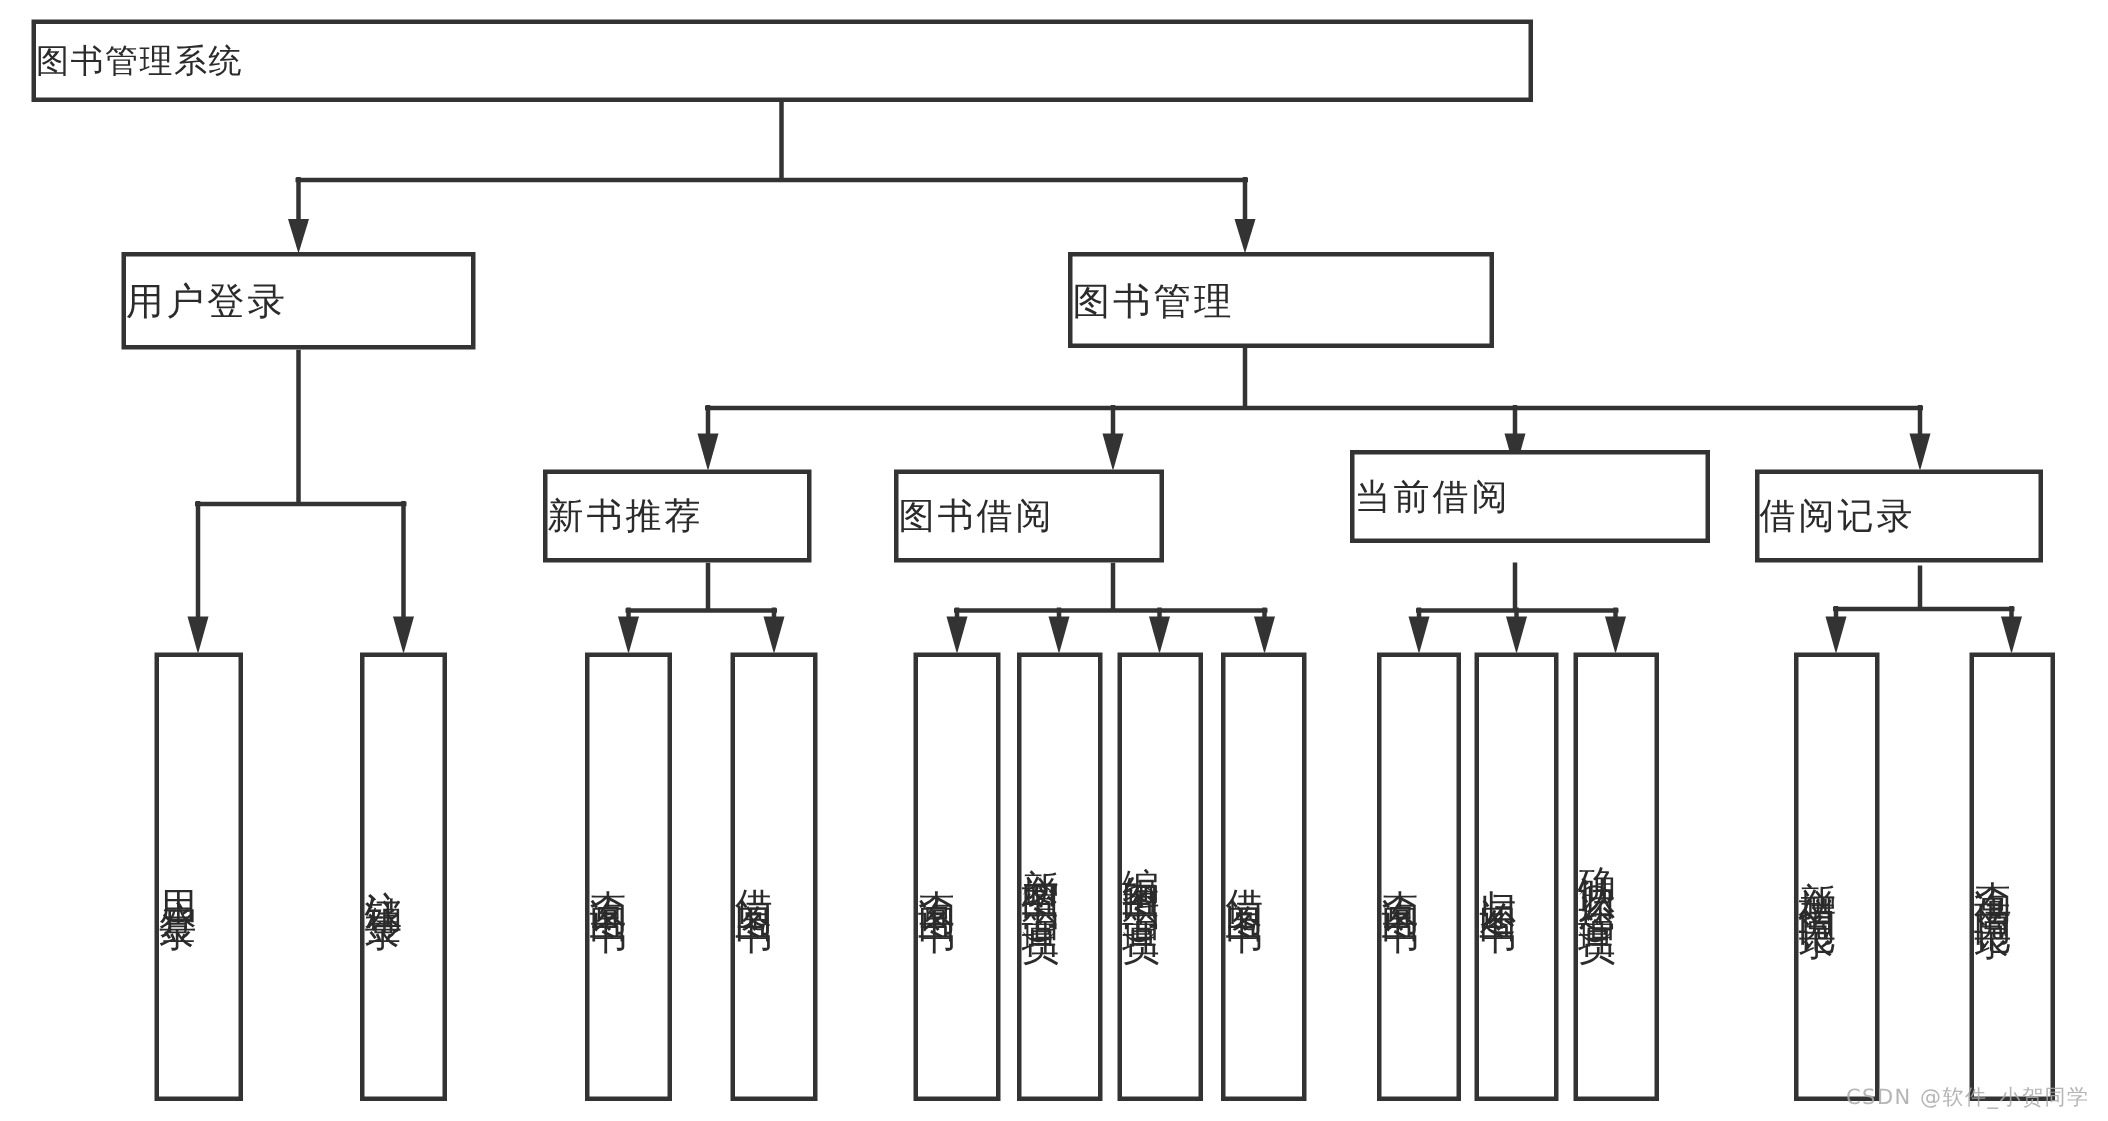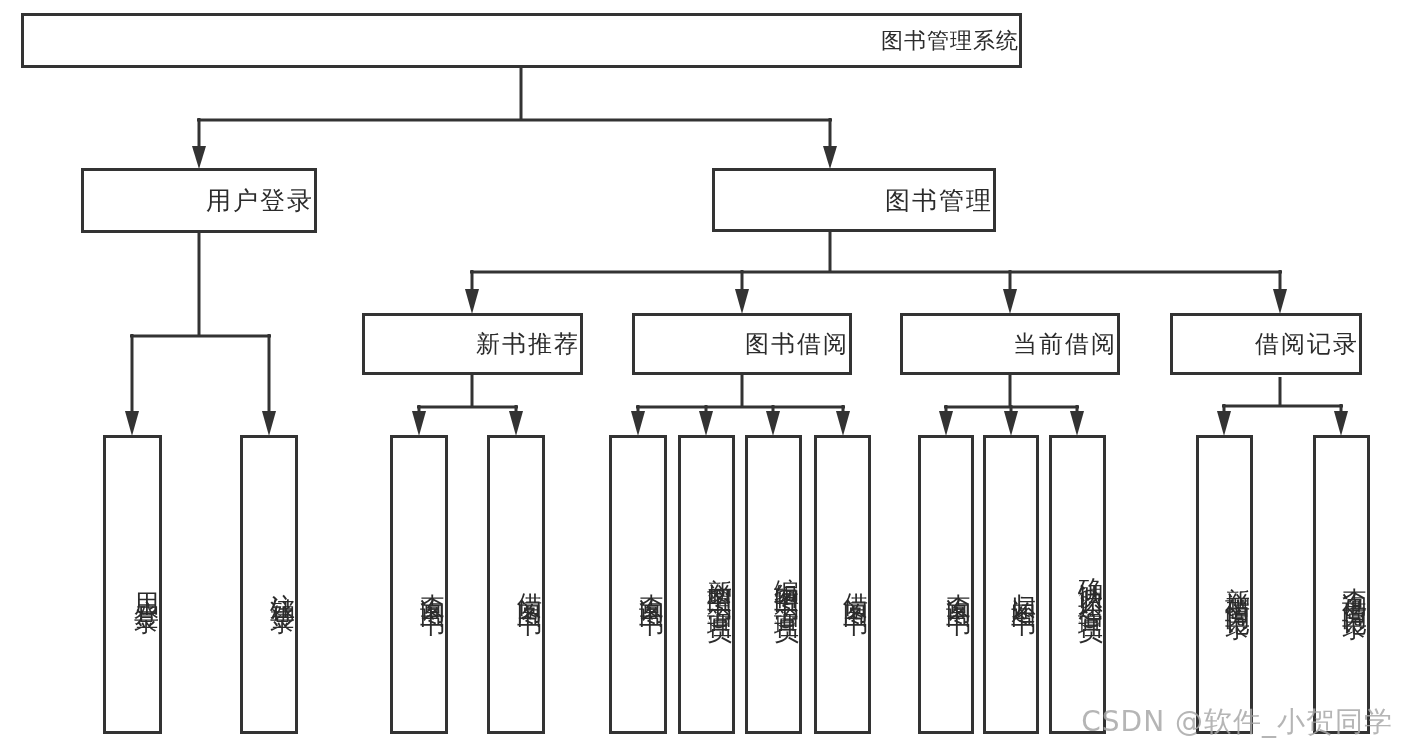--- a/index.html
+++ b/index.html
@@ -12,7 +12,7 @@
   #wires polygon{fill:#333333;}
   .box{
     position:absolute;box-sizing:border-box;background:#ffffff;border:3px solid #333333;
-    display:flex;align-items:center;justify-content:flex-end;text-align:center;
+    display:flex;align-items:center;justify-content:flex-start;text-align:center;
   }
   .lbl-root{font-size:22px;letter-spacing:1px;}
   .lbl-l2{font-size:25px;letter-spacing:2px;}

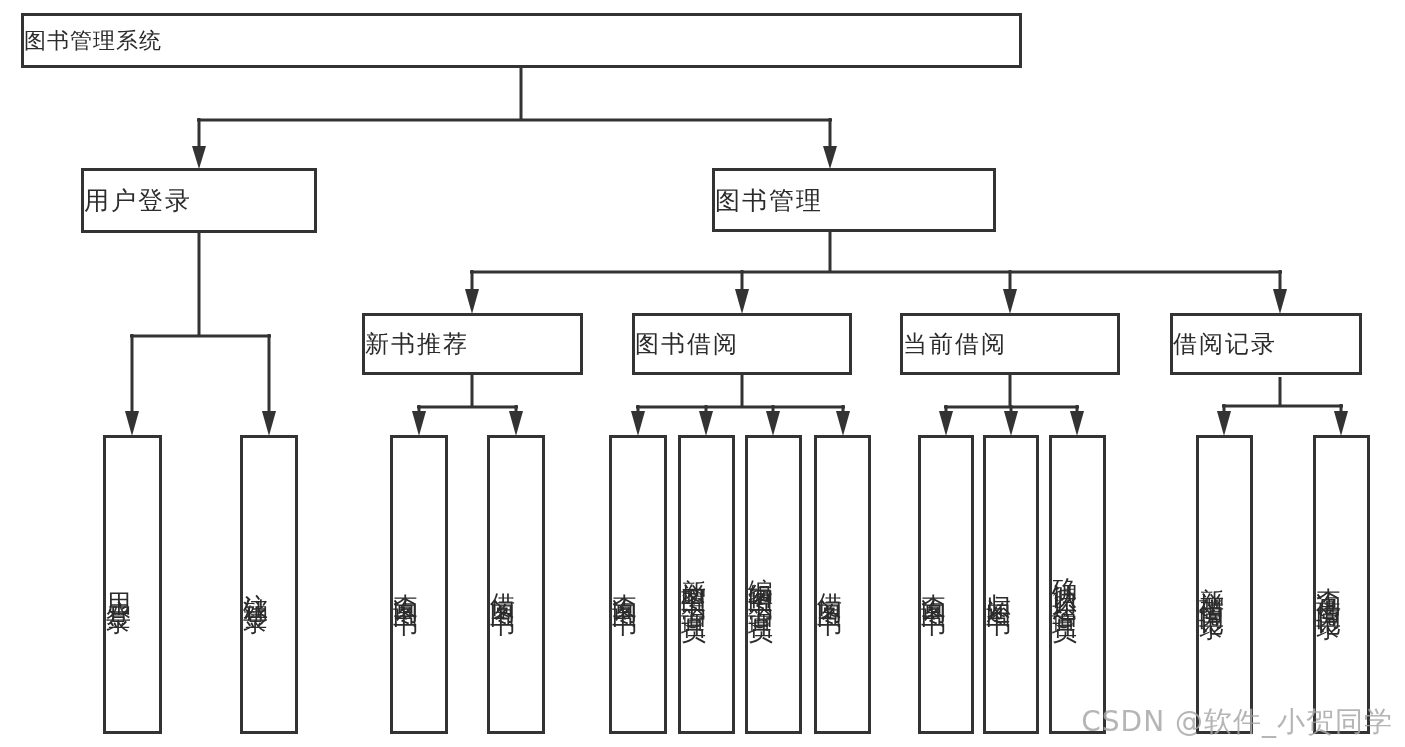--- a/index.html
+++ b/index.html
@@ -118,7 +118,7 @@
     <span class="lbl-l2">图书管理</span>
   </div>
 
-  <div class="box" style="left:362px;top:313px;width:221px;height:62px">
+  <div class="box" style="left:362px;top:313px;width:179px;height:62px">
     <span class="lbl-l3">新书推荐</span>
   </div>
   <div class="box" style="left:632px;top:313px;width:220px;height:62px">

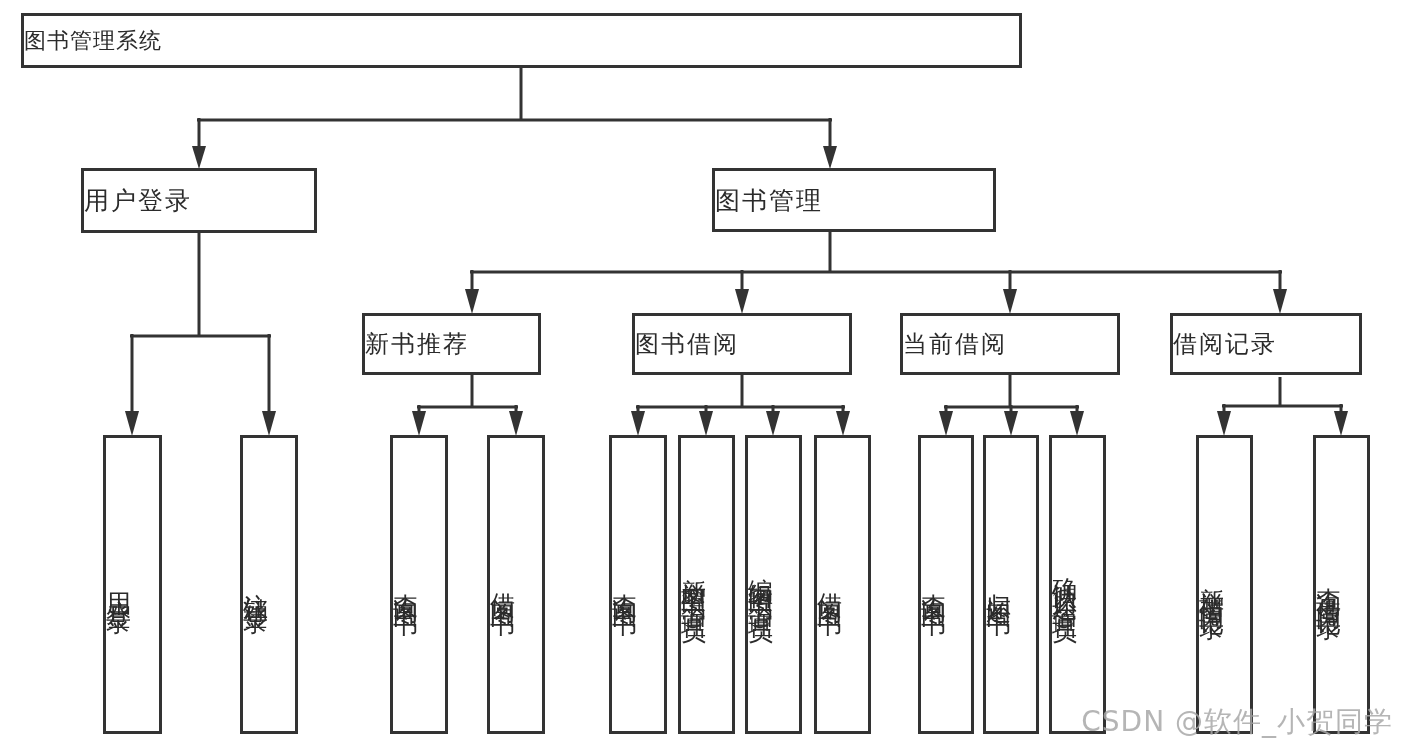--- a/index.html
+++ b/index.html
@@ -121,7 +121,7 @@
   <div class="box" style="left:362px;top:313px;width:179px;height:62px">
     <span class="lbl-l3">新书推荐</span>
   </div>
-  <div class="box" style="left:632px;top:313px;width:220px;height:62px">
+  <div class="box" style="left:596px;top:313px;width:180px;height:62px">
     <span class="lbl-l3">图书借阅</span>
   </div>
   <div class="box" style="left:900px;top:313px;width:220px;height:62px">

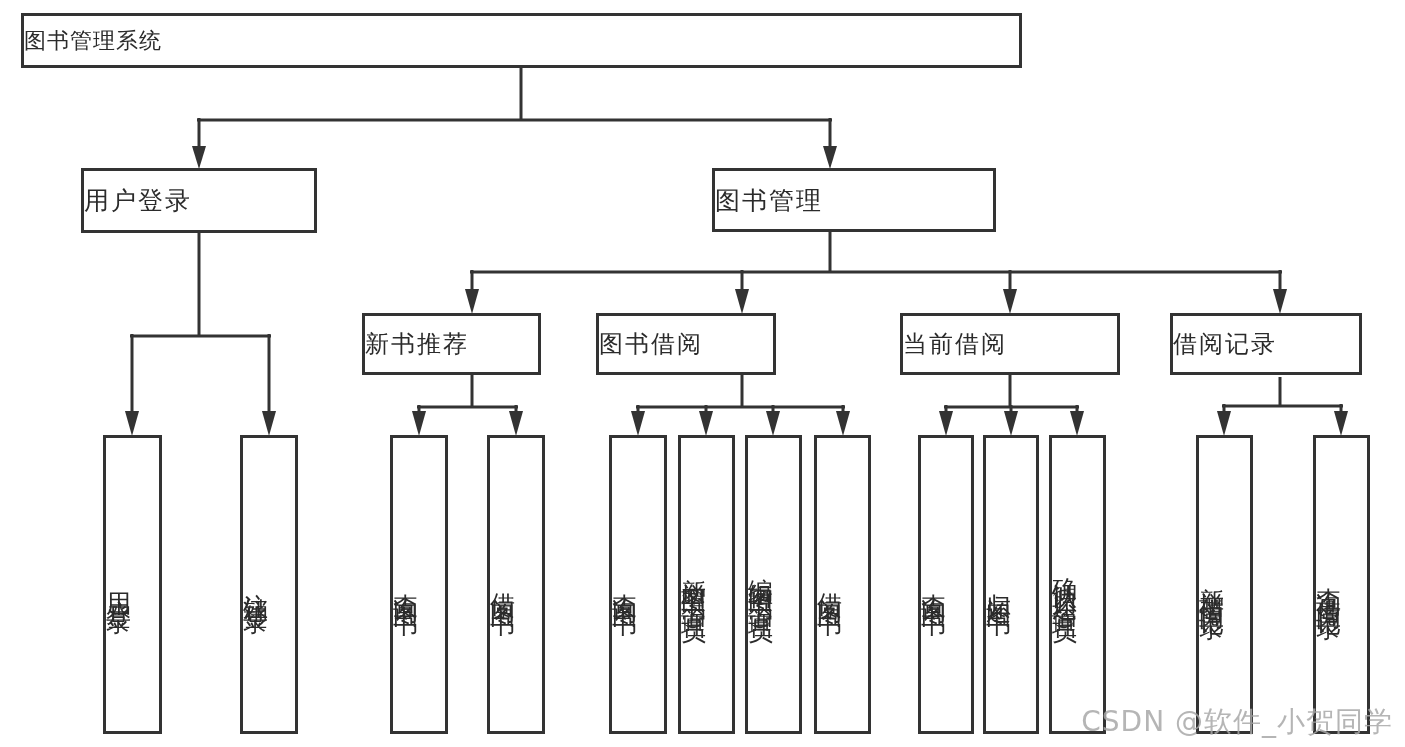--- a/index.html
+++ b/index.html
@@ -124,7 +124,7 @@
   <div class="box" style="left:596px;top:313px;width:180px;height:62px">
     <span class="lbl-l3">图书借阅</span>
   </div>
-  <div class="box" style="left:900px;top:313px;width:220px;height:62px">
+  <div class="box" style="left:900px;top:300px;width:240px;height:62px">
     <span class="lbl-l3">当前借阅</span>
   </div>
   <div class="box" style="left:1170px;top:313px;width:192px;height:62px">

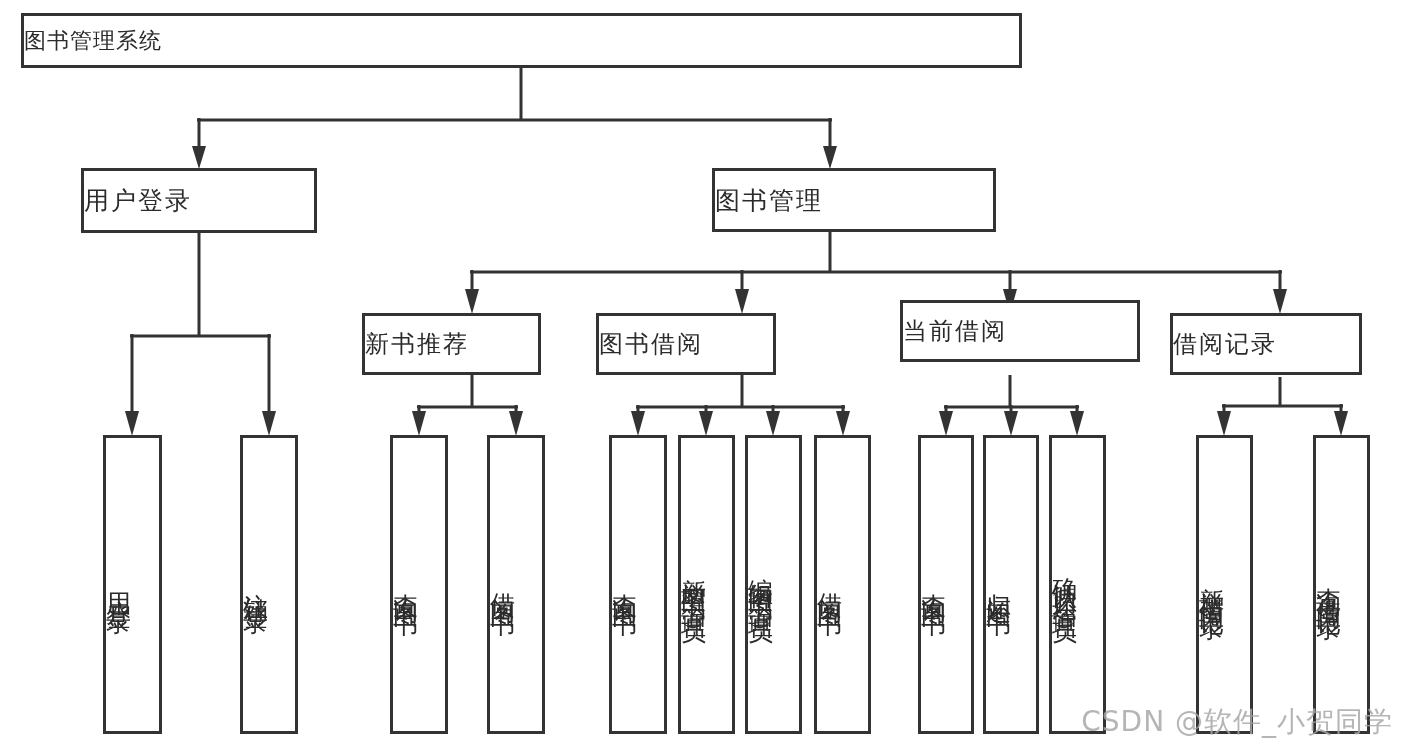--- a/index.html
+++ b/index.html
@@ -22,7 +22,7 @@
     font-size:25px;letter-spacing:6px;line-height:1;white-space:nowrap;
   }
   .watermark{
-    position:absolute;right:12px;bottom:6px;font-size:28px;
+    position:absolute;right:12px;bottom:6px;font-size:14px;
     color:rgba(168,168,168,0.85);letter-spacing:1px;z-index:5;
   }
 </style>

